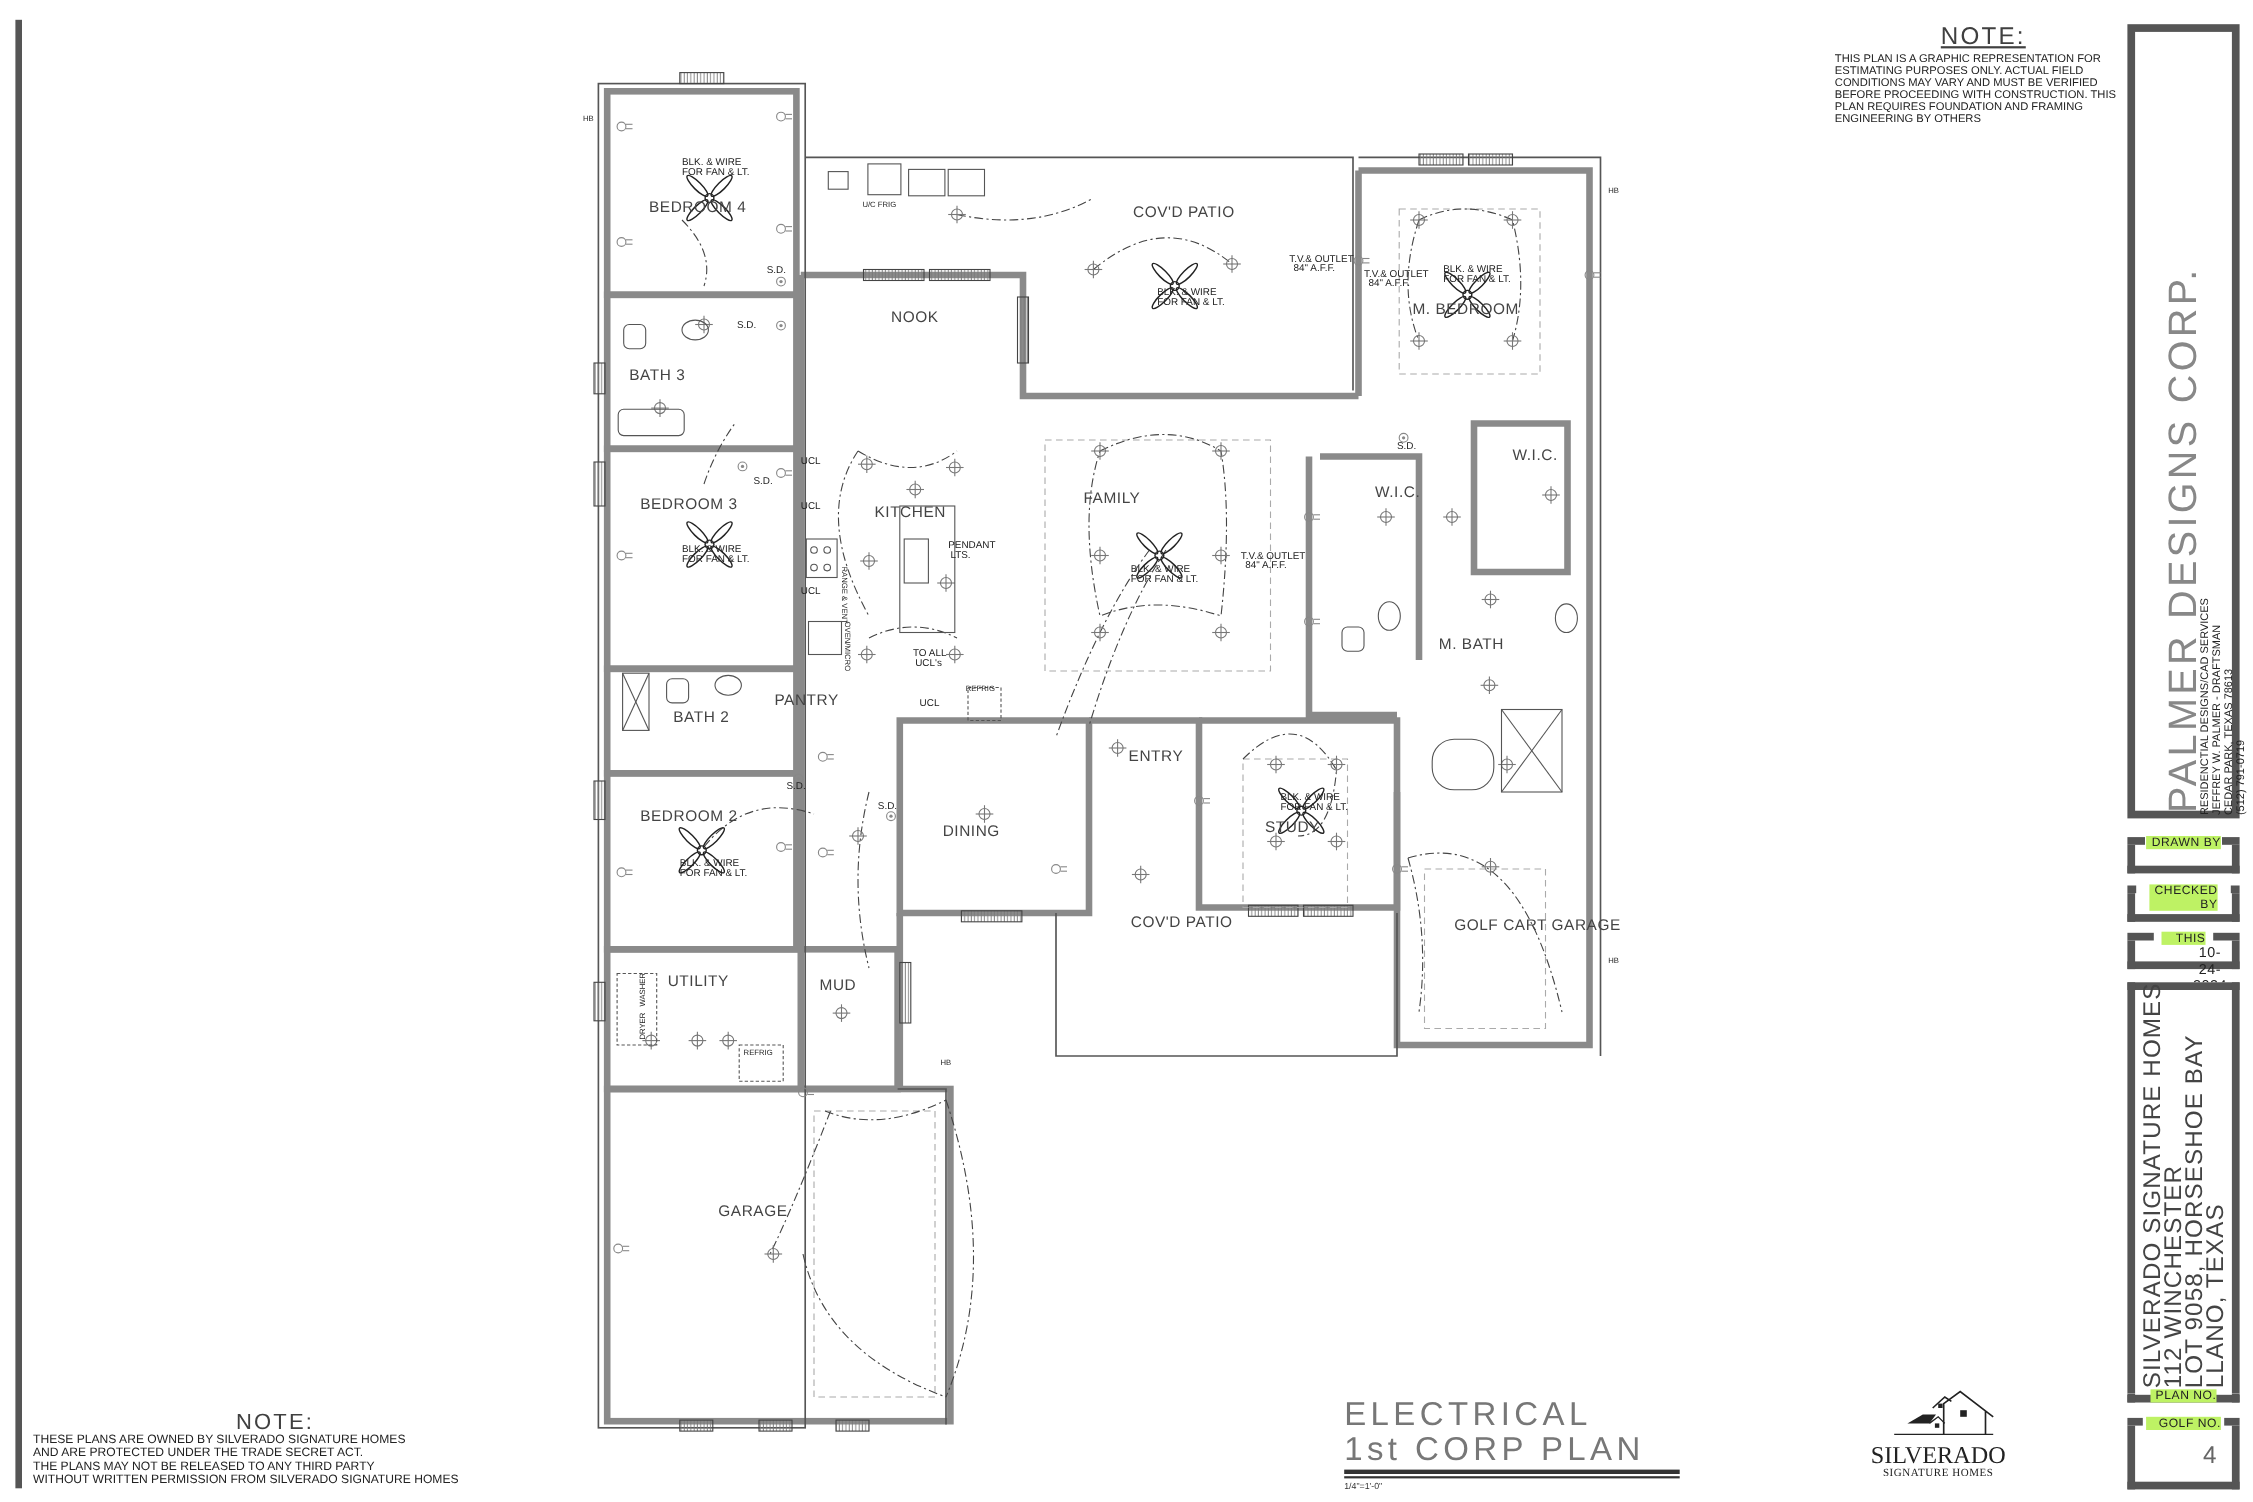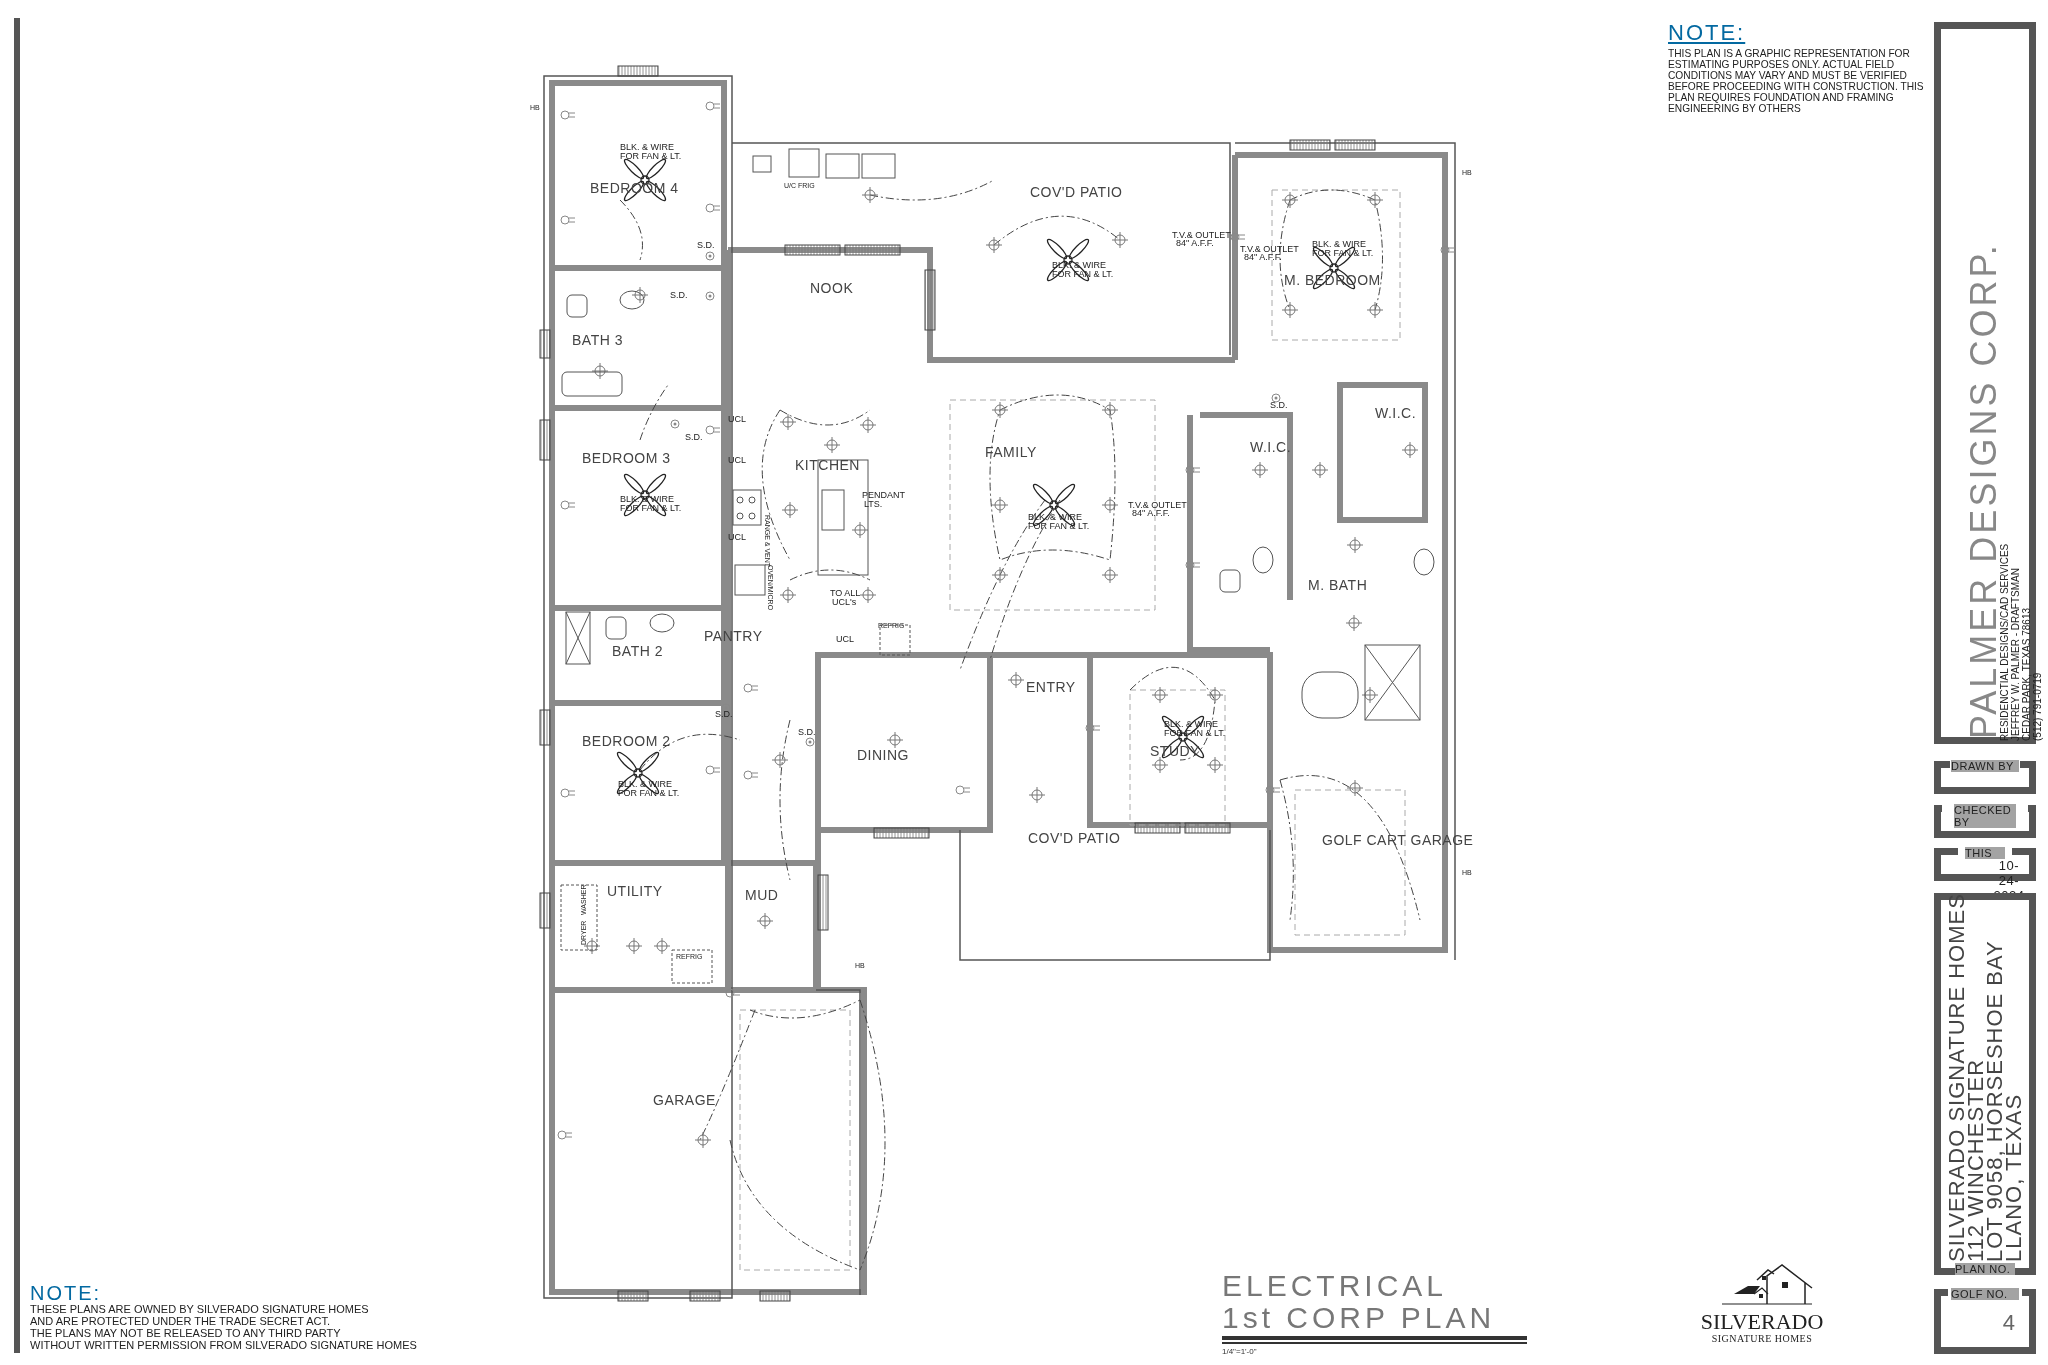--- a/index.html
+++ b/index.html
@@ -10,7 +10,7 @@
   .small-label { font-family:"Liberation Sans", sans-serif; font-size:9px; fill:#222; }
   .tiny-label { font-family:"Liberation Sans", sans-serif; font-size:7px; fill:#222; }
   .note-top { position:absolute; left:1668px; top:22px; width:270px; }
-  .note-title { font-size:22px; letter-spacing:2px; color:#0369a1; text-decoration:underline; font-weight:300; line-height:22px; }
+  .note-title { font-size:22px; letter-spacing:2px; color:#404040; text-decoration:underline; font-weight:300; line-height:22px;text-align:center; }
   .note-body { font-size:10.2px; line-height:11px; color:#222; margin-top:4px; text-transform:uppercase; }
   .note-bottom { position:absolute; left:30px; top:1283px; width:440px; }
   .note-bottom .note-title { font-size:20px; text-decoration:none; letter-spacing:2px; line-height:20px; }

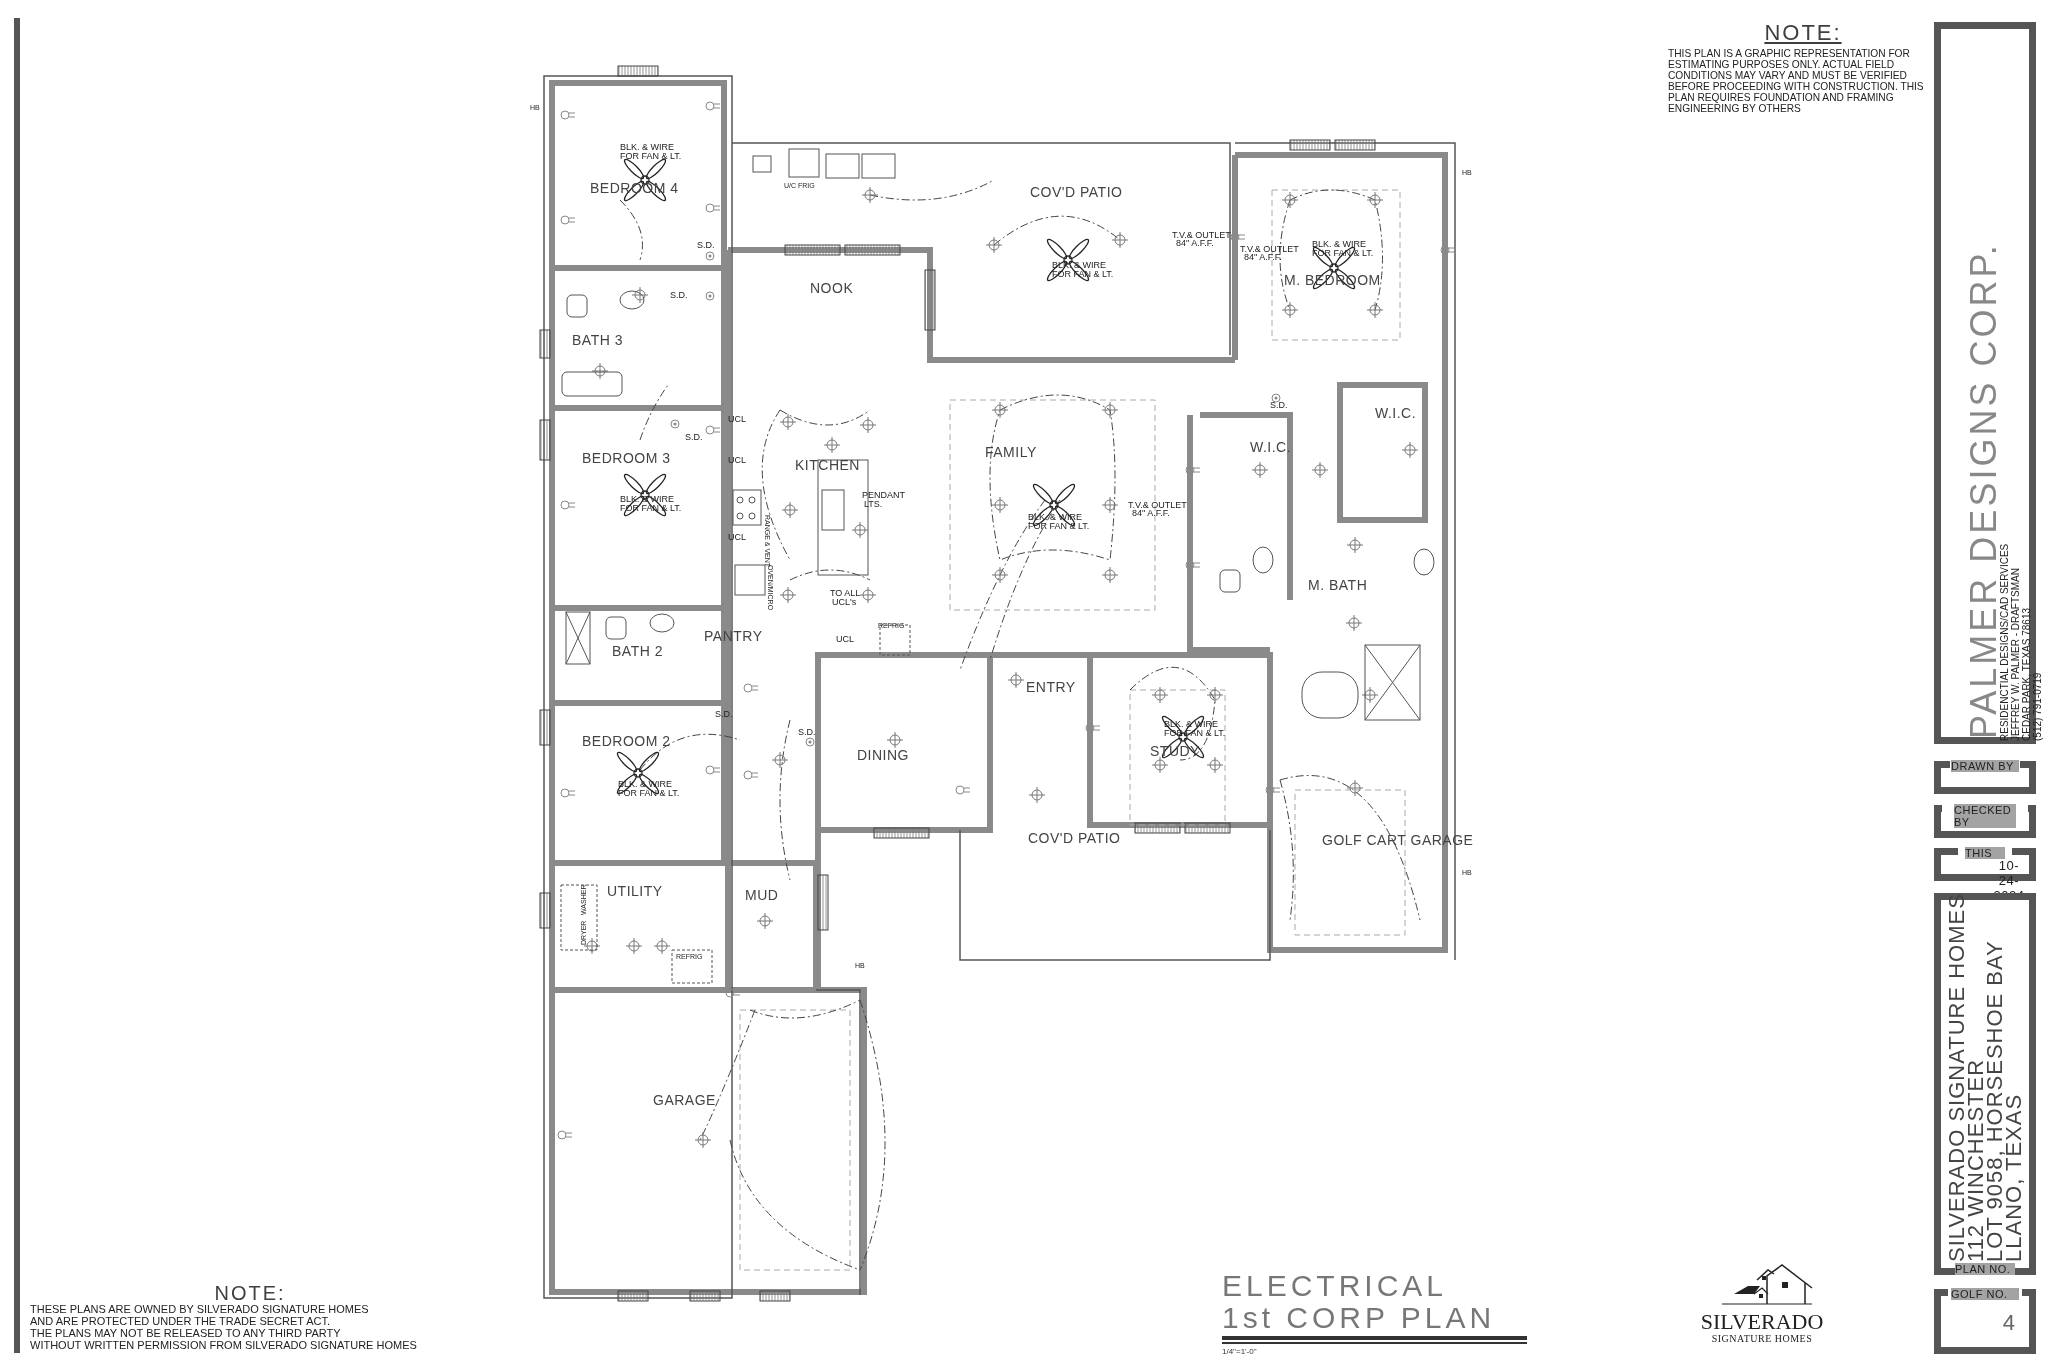--- a/index.html
+++ b/index.html
@@ -29,7 +29,7 @@
   .tb-company-info { font-size:10px; line-height:11px; color:#222; }
   .tb-project { font-size:22px; line-height:19px; color:#444; letter-spacing:1px; }
   .tb-field { position:absolute; left:1934px; width:102px; box-sizing:border-box; border:7px solid #555; border-top-width:0; background:#fff; }
-  .tb-field-label { position:absolute; left:0; right:0; top:-8px; text-align:left; font-size:11px; color:#222; background:#a3a3a3; margin:0 10px; letter-spacing:0.5px; line-height:12px; }
+  .tb-field-label { position:absolute; left:0; right:0; top:-8px; text-align:right; font-size:11px; color:#222; background:#bef264; margin:0 10px; letter-spacing:0.5px; line-height:12px; }
   .tb-field-top { position:absolute; top:-7px; height:7px; background:#555; }
   .tb-field-value { position:absolute; left:0; right:0; text-align:center; font-size:13px; color:#222; letter-spacing:0.5px;padding-left:48px; }
   .sheet-no-value { font-size:22px; color:#666; }

